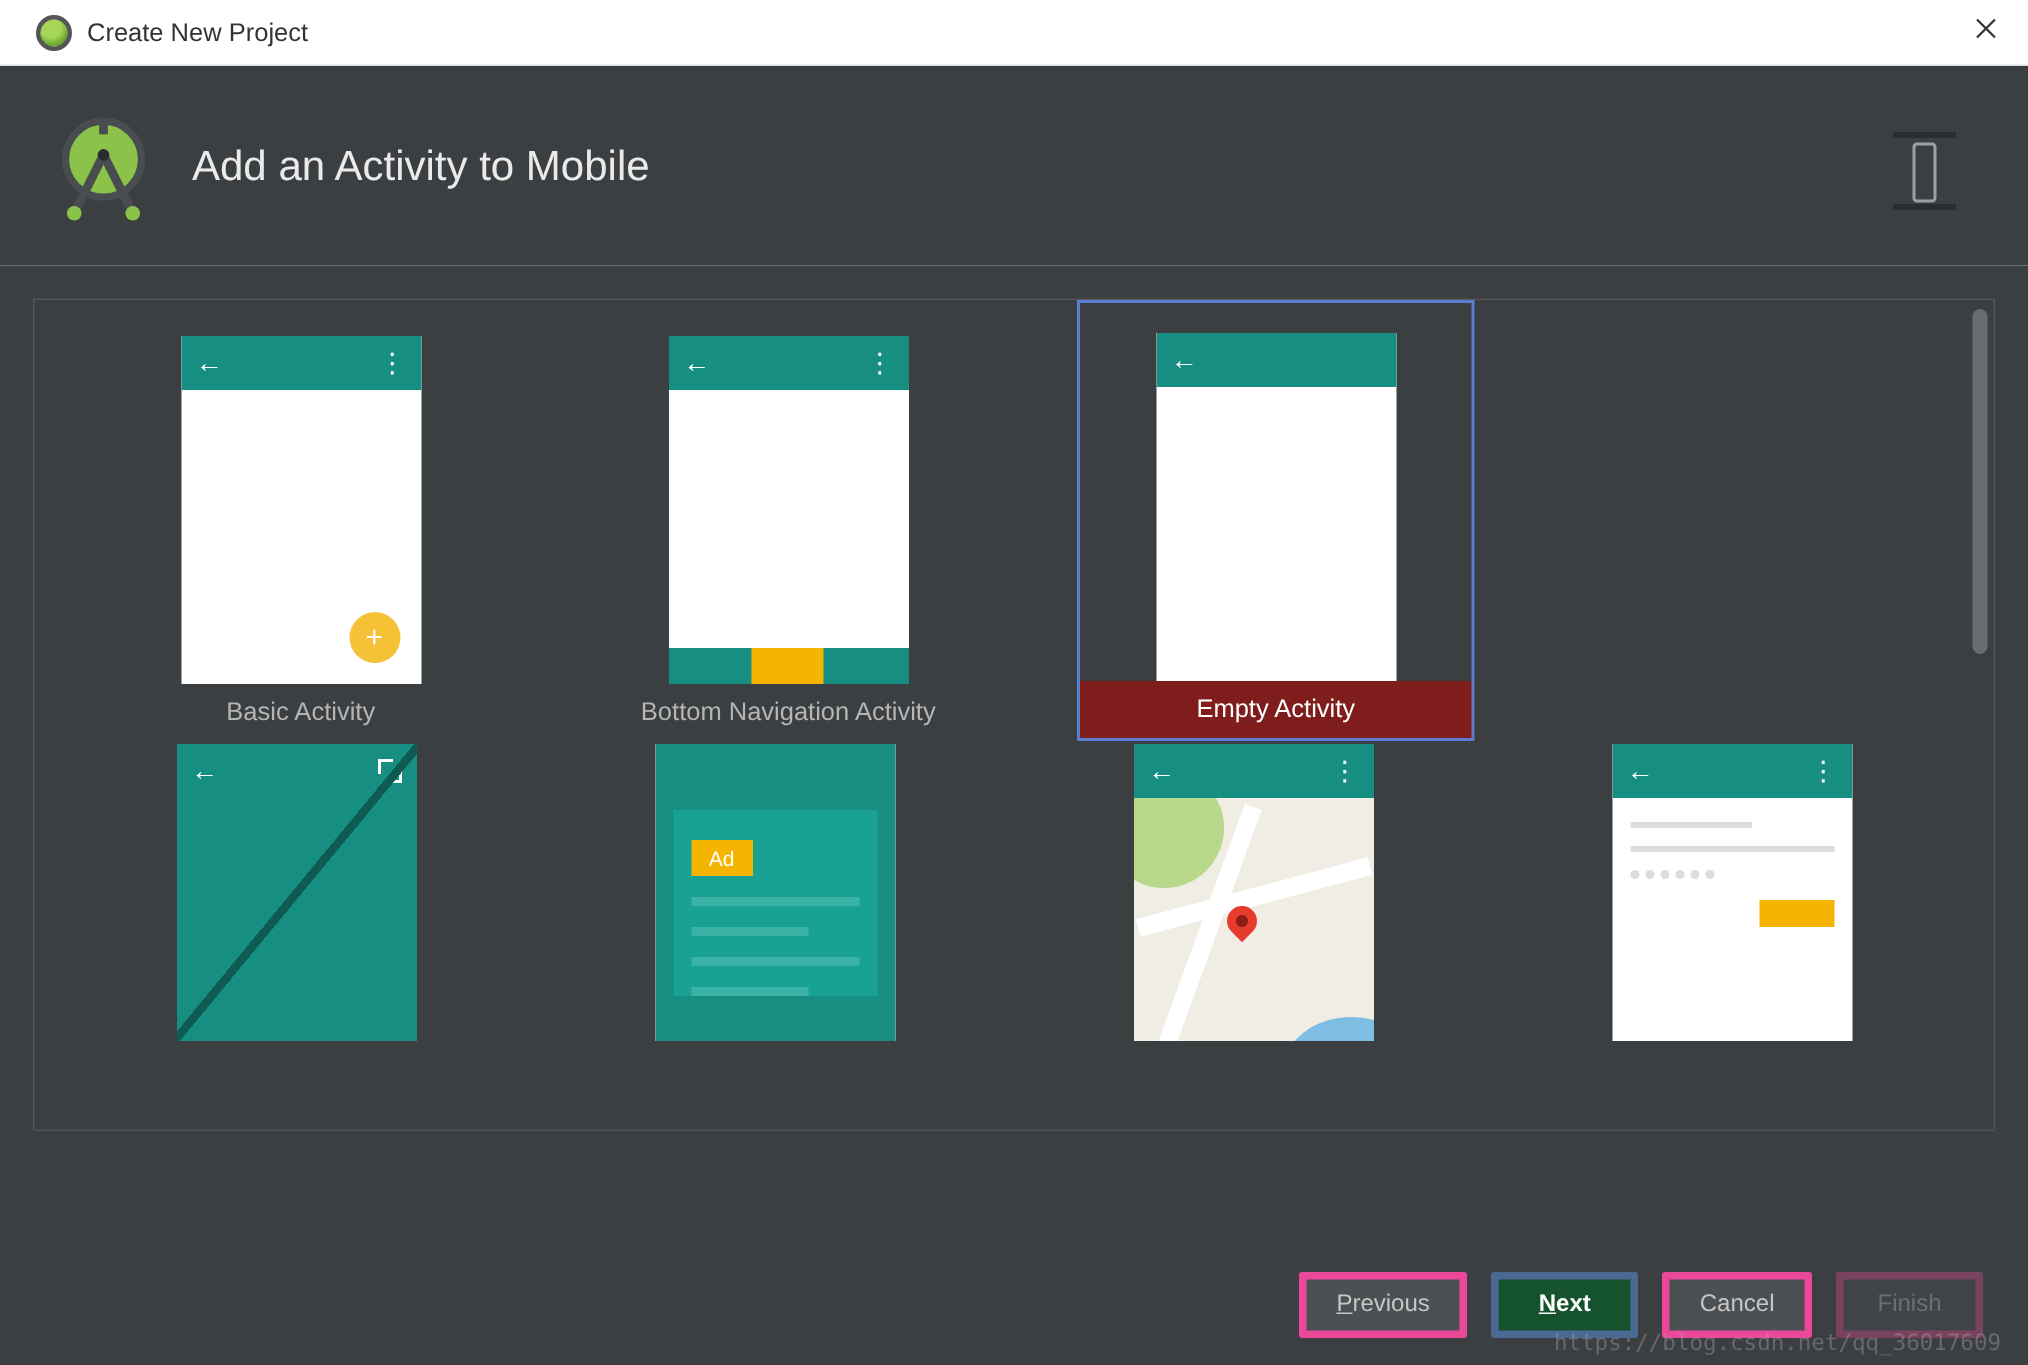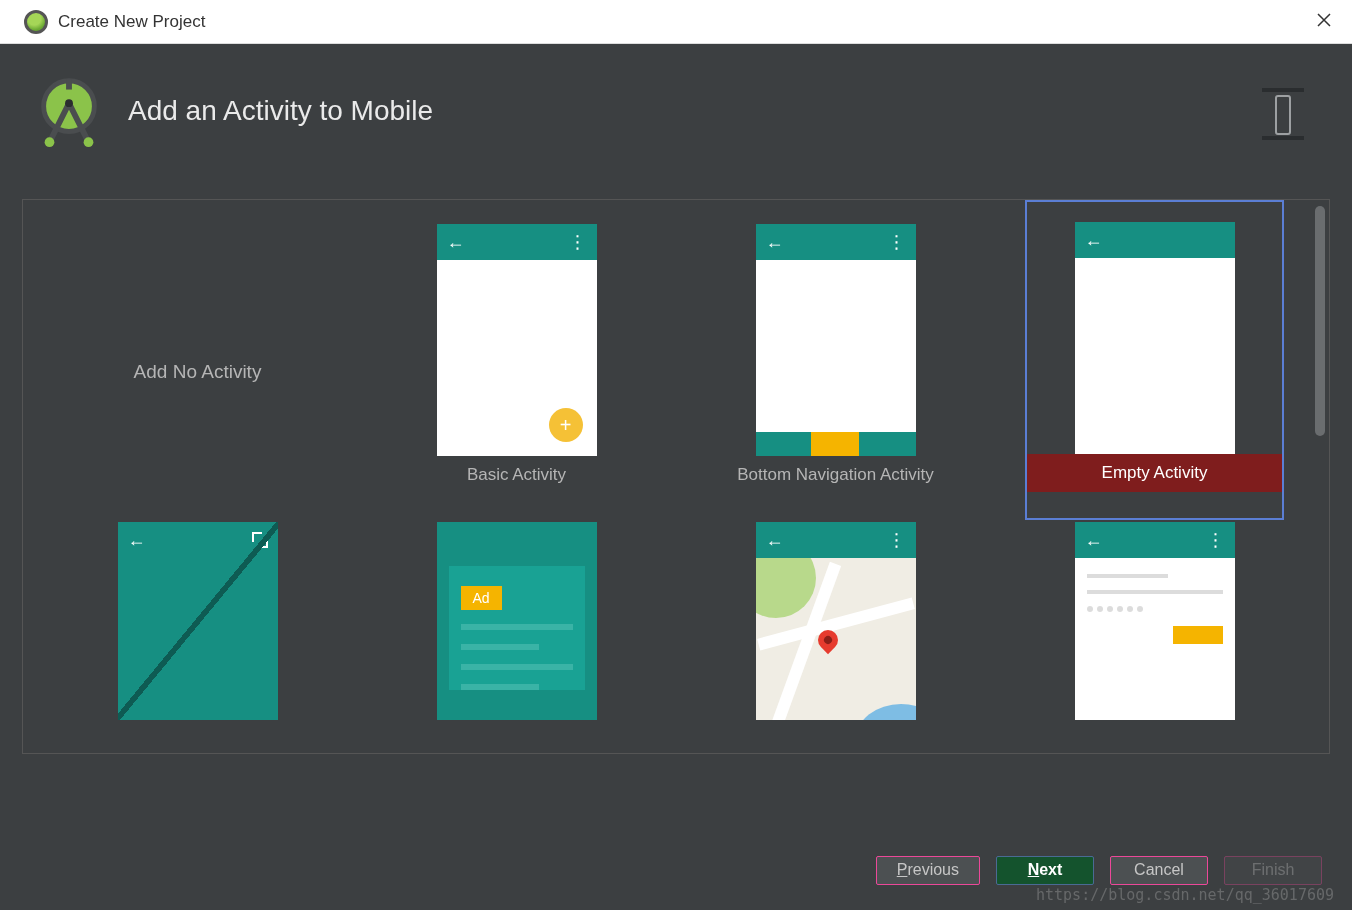--- a/index.html
+++ b/index.html
@@ -283,9 +283,6 @@
 
     <div class="gallery-row">
 
-      <div class="tile no-activity">
-        <div class="tile-label-wrap">Add No Activity</div>
-      </div>
 
       <div class="tile">
         <div class="tile-preview">

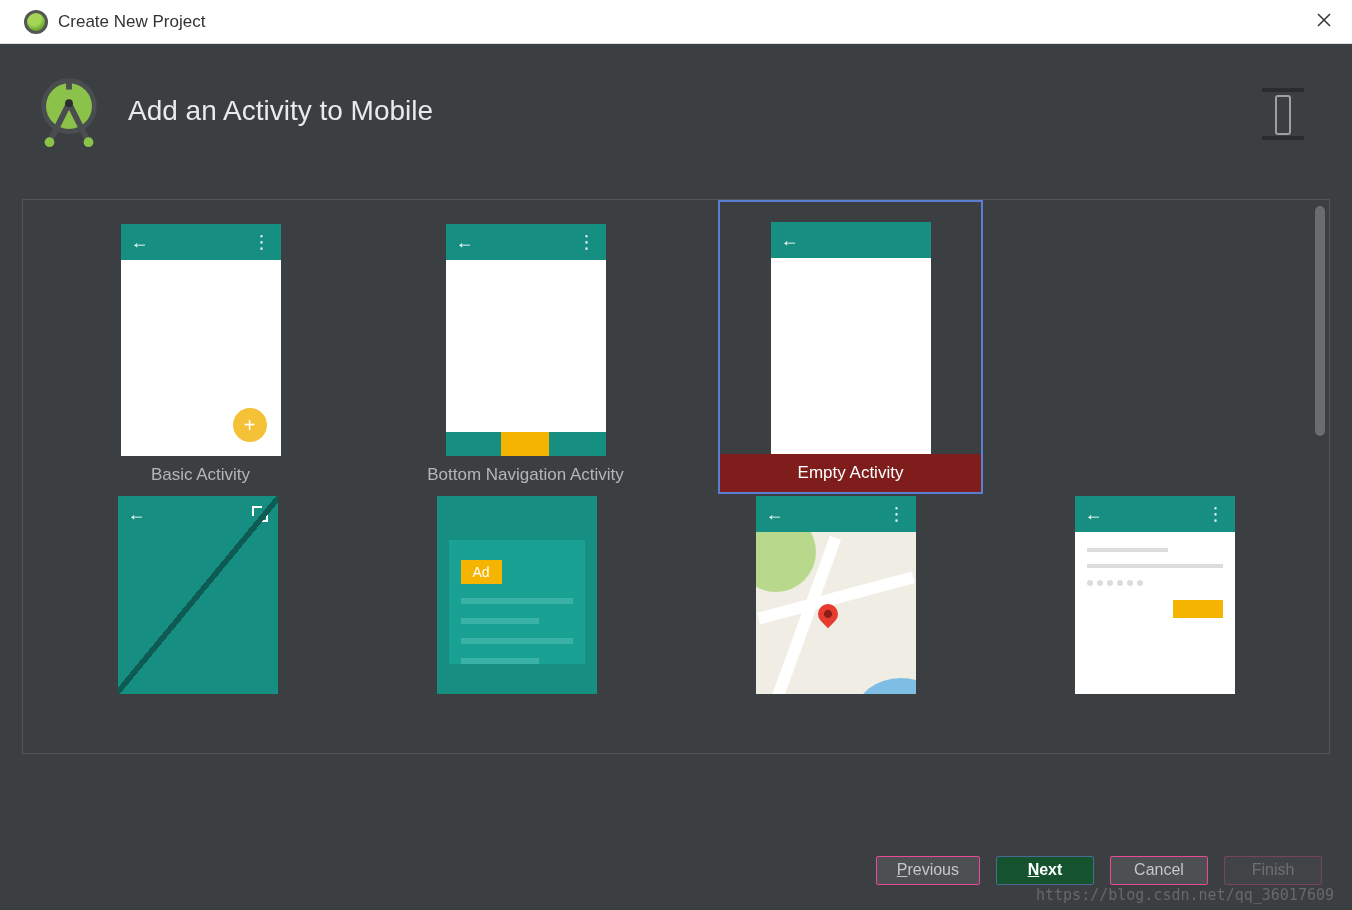--- a/index.html
+++ b/index.html
@@ -218,9 +218,9 @@
 }
 .btn {
   min-width: 98px;
-  height: 29px;
+  height: 44px;
   background: #4c5052;
-  border: 1px solid #ec4899;
+  border: 5px solid #ec4899;
   color: #c6c6c6;
   font-size: 16px;
   padding: 0 20px;

